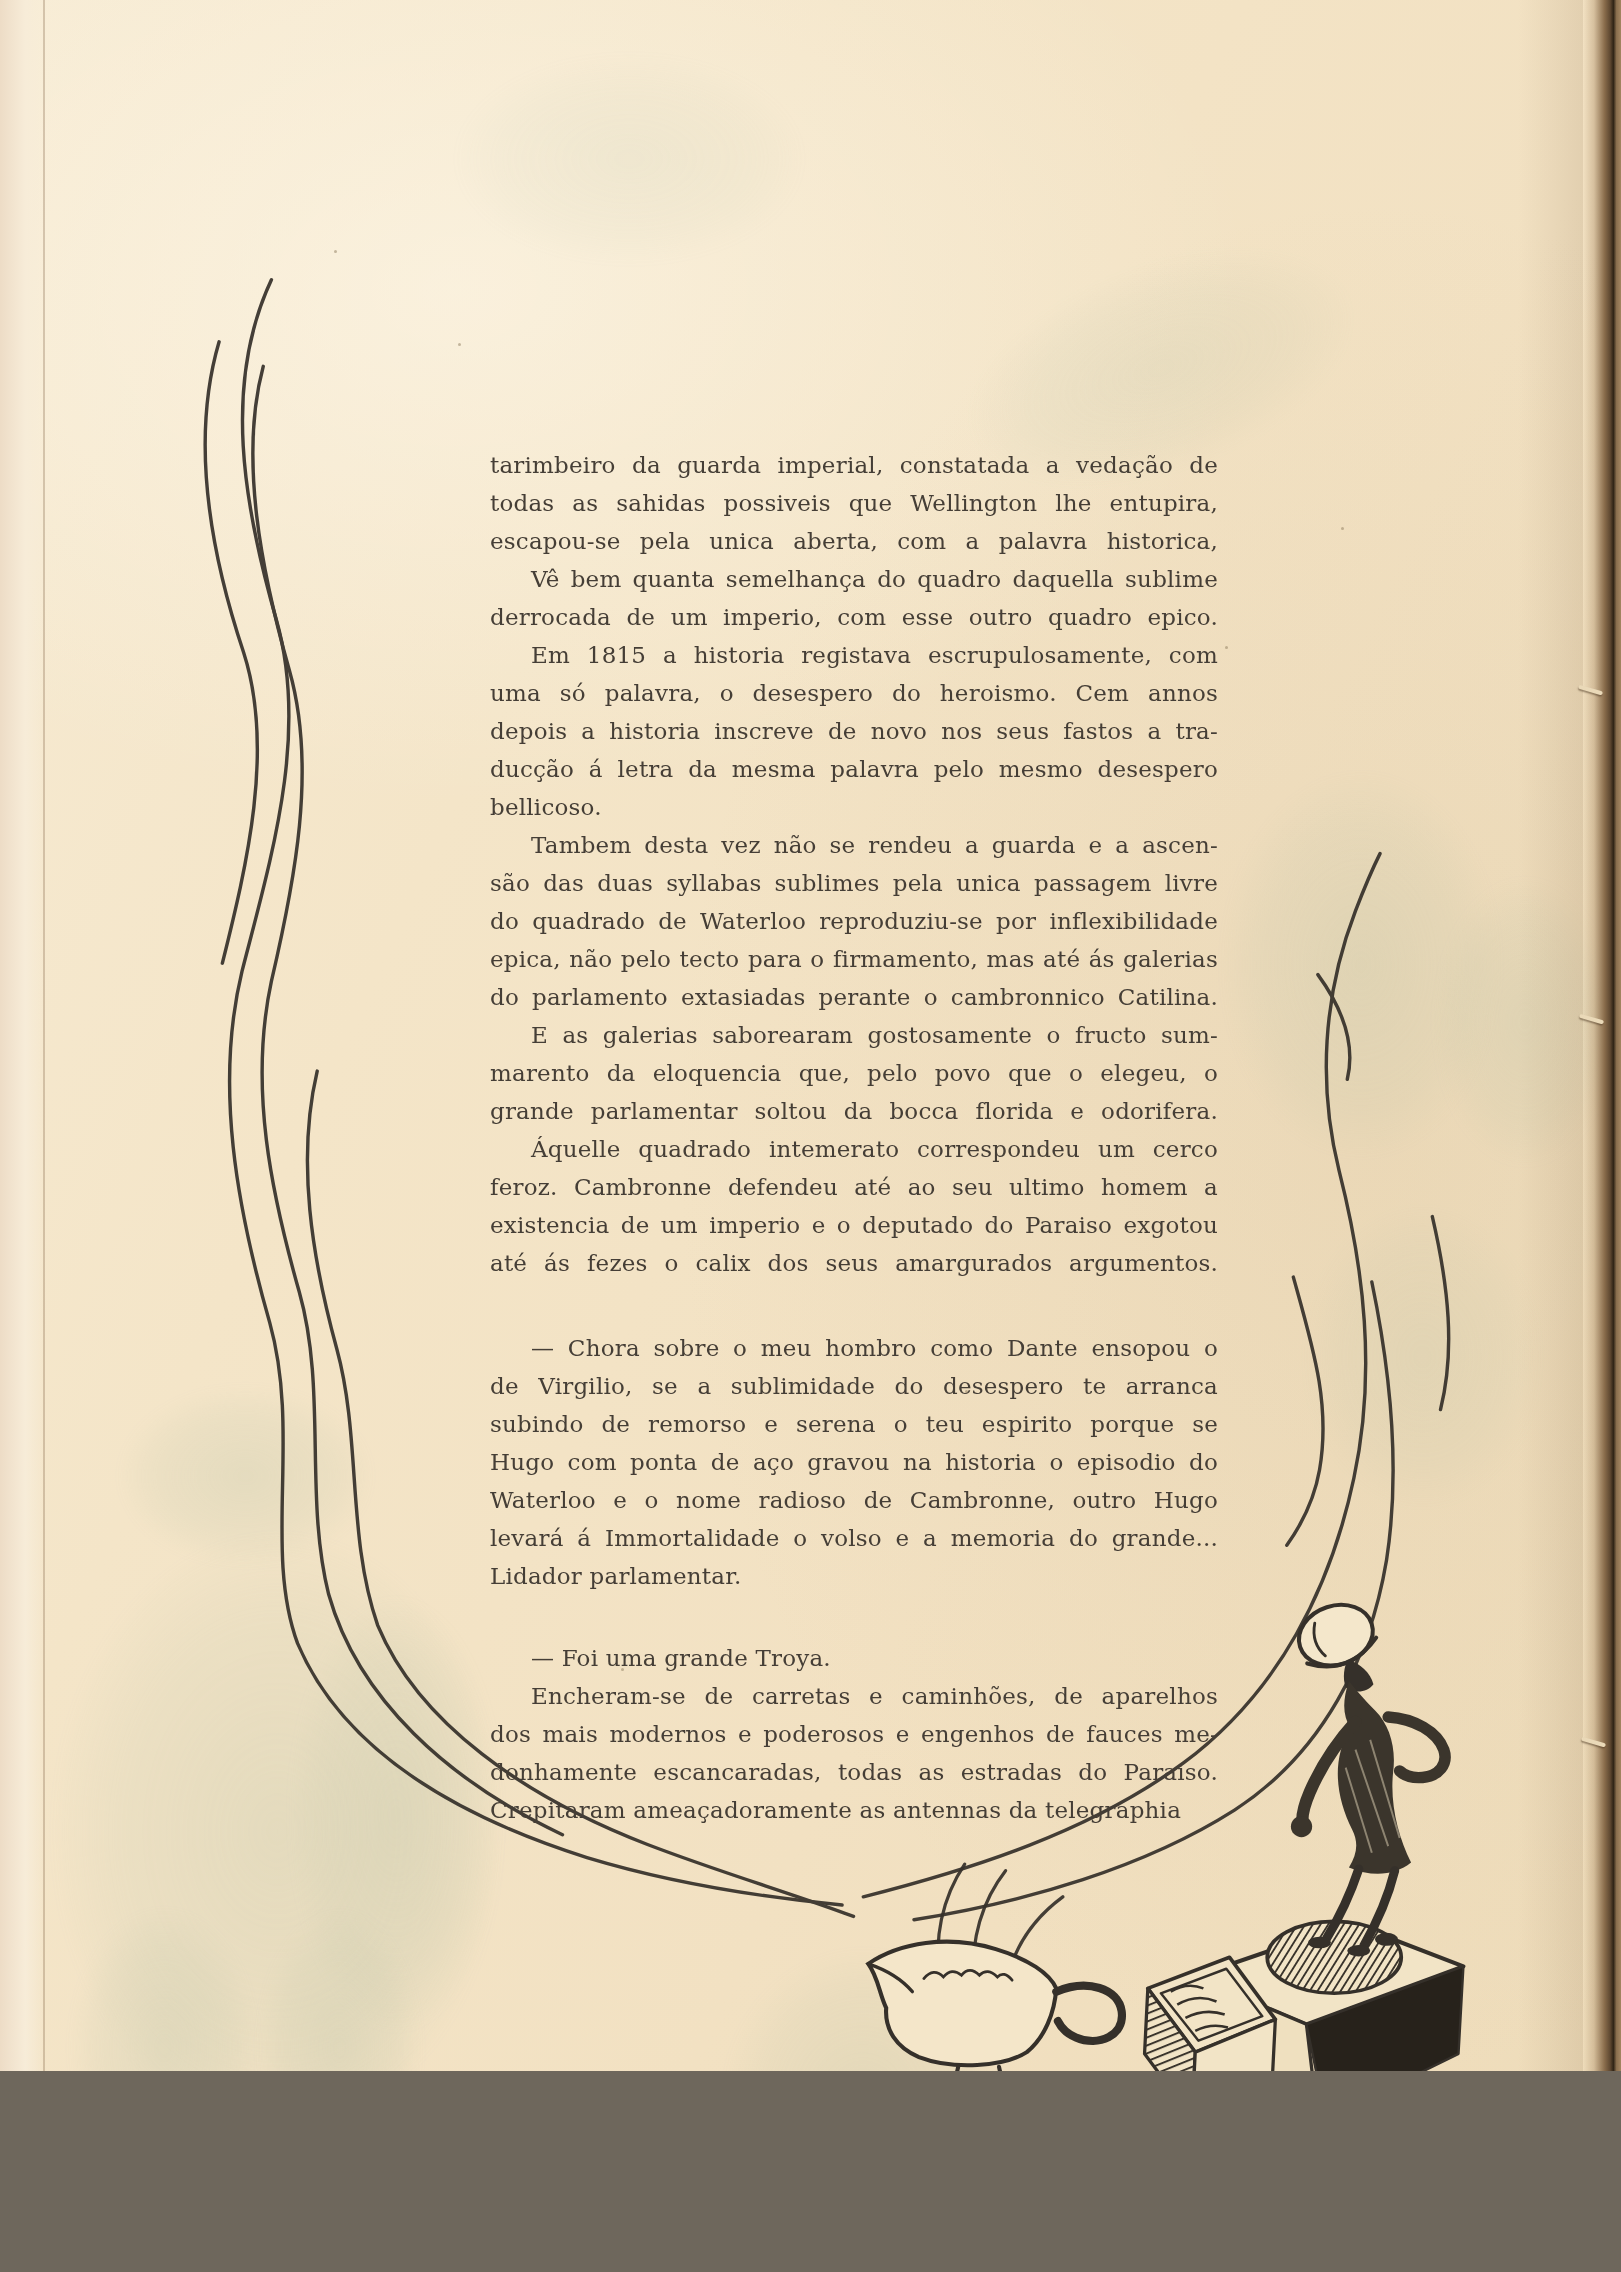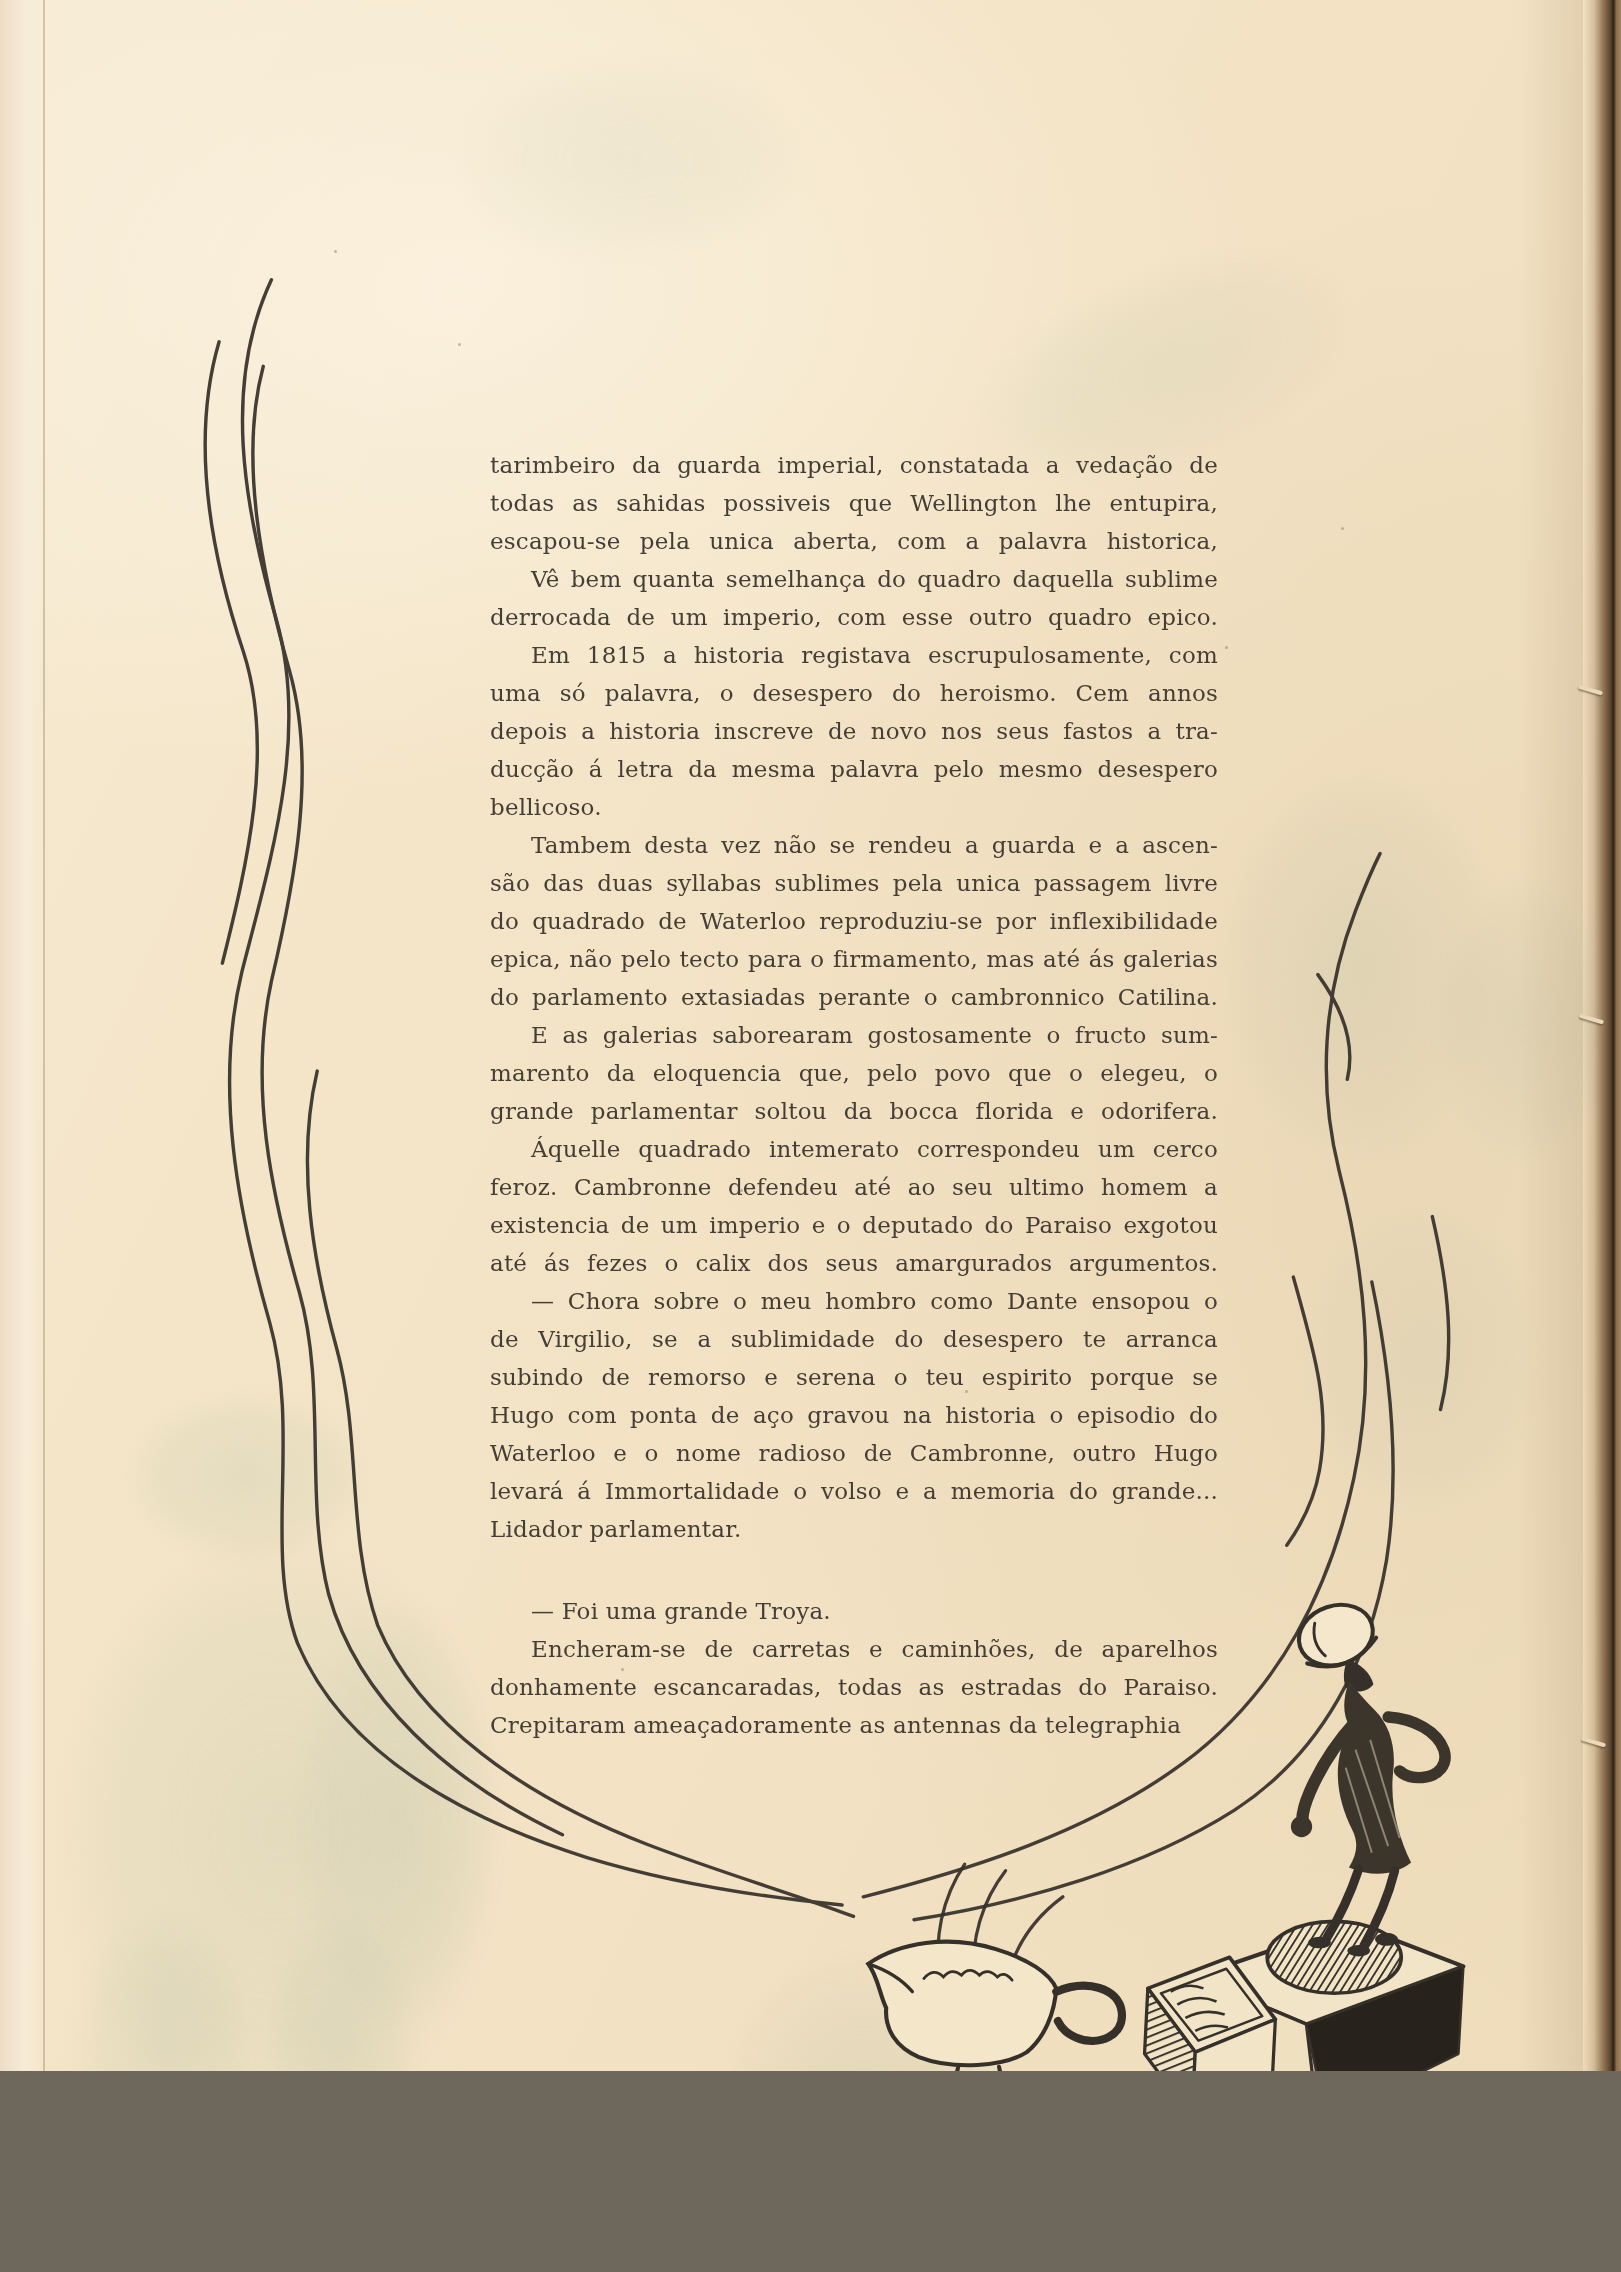--- a/index.html
+++ b/index.html
@@ -20,7 +20,7 @@
   .ln{text-align:justify;text-align-last:justify;text-justify:inter-word;}
   .ln.left{text-align-last:left;}
   .ind{text-indent:41px;}
-  .gap1{}
+  .gap1{margin-top:47px;}
   .gap2{margin-top:44px;}
   
   .left-strip{position:absolute;left:0;top:0;width:46px;height:2273px;z-index:4;

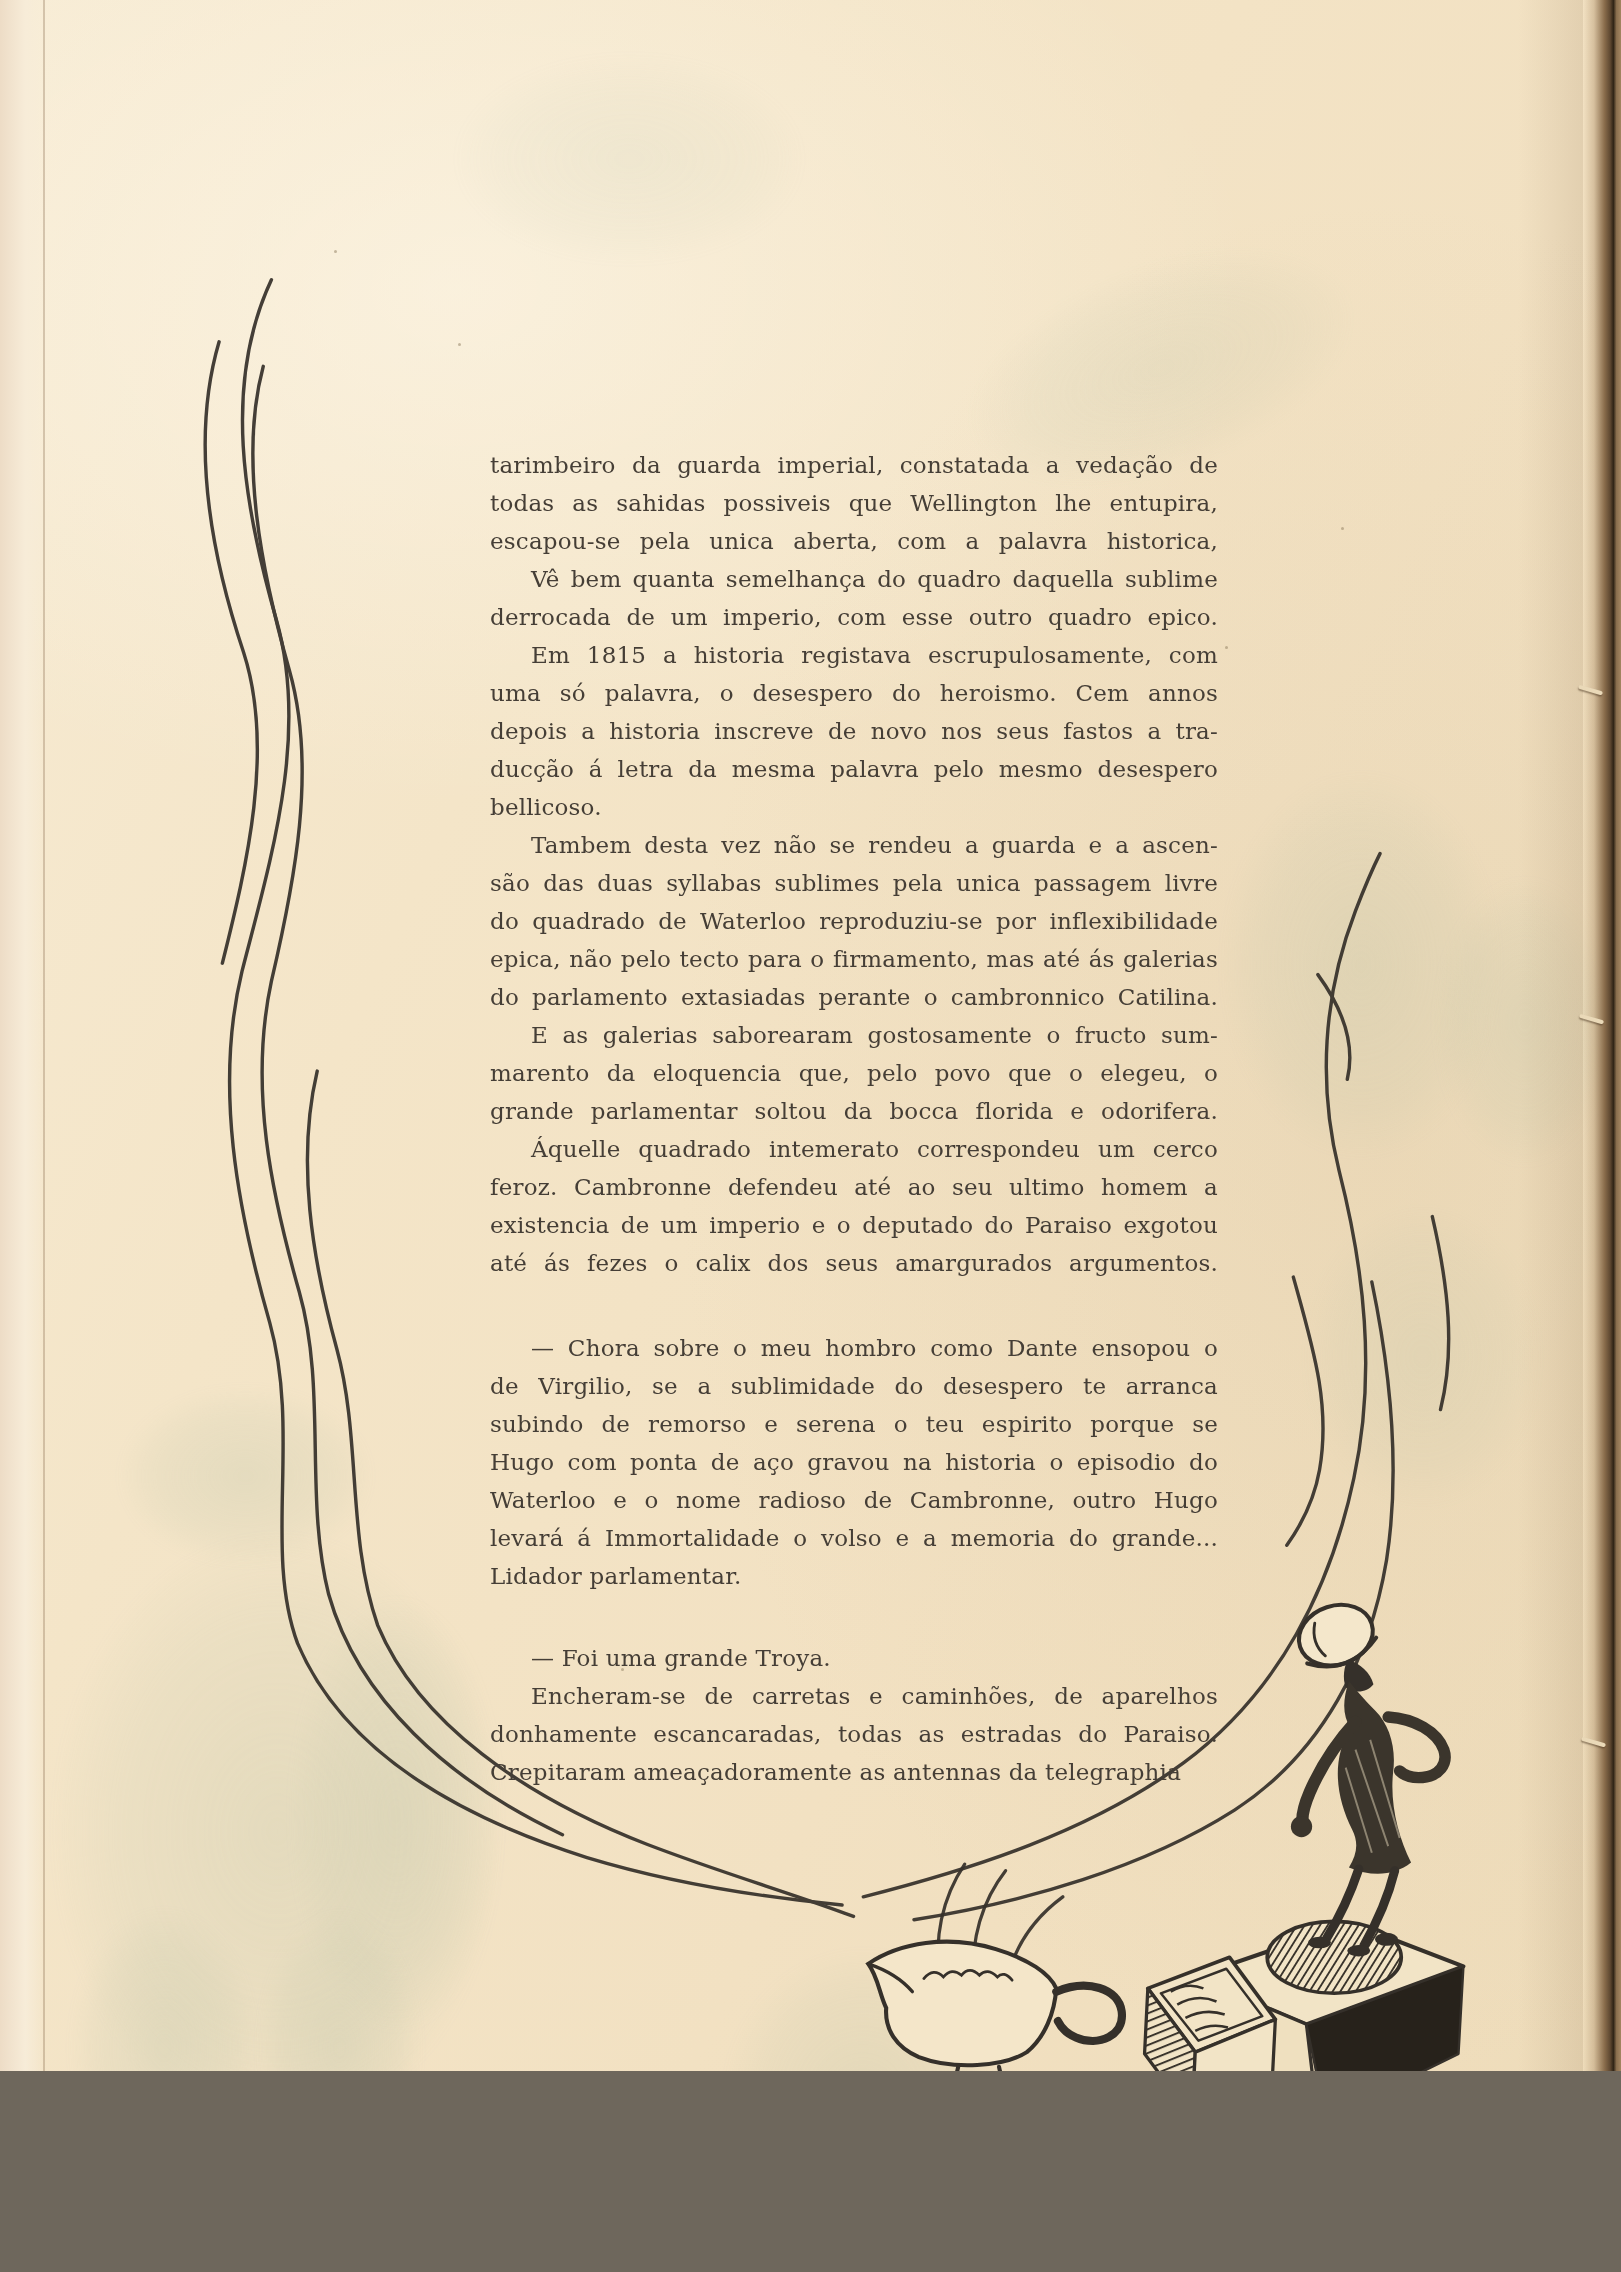--- a/index.html
+++ b/index.html
@@ -195,6 +195,7 @@
     </div>
     <div class="para">
       <div class="ln ind">Encheram-se de carretas e caminhões, de aparelhos</div>
+      <div class="ln">dos mais modernos e poderosos e engenhos de fauces me-</div>
       <div class="ln">donhamente escancaradas, todas as estradas do Paraiso.</div>
       <div class="ln left">Crepitaram ameaçadoramente as antennas da telegraphia</div>
     </div>

